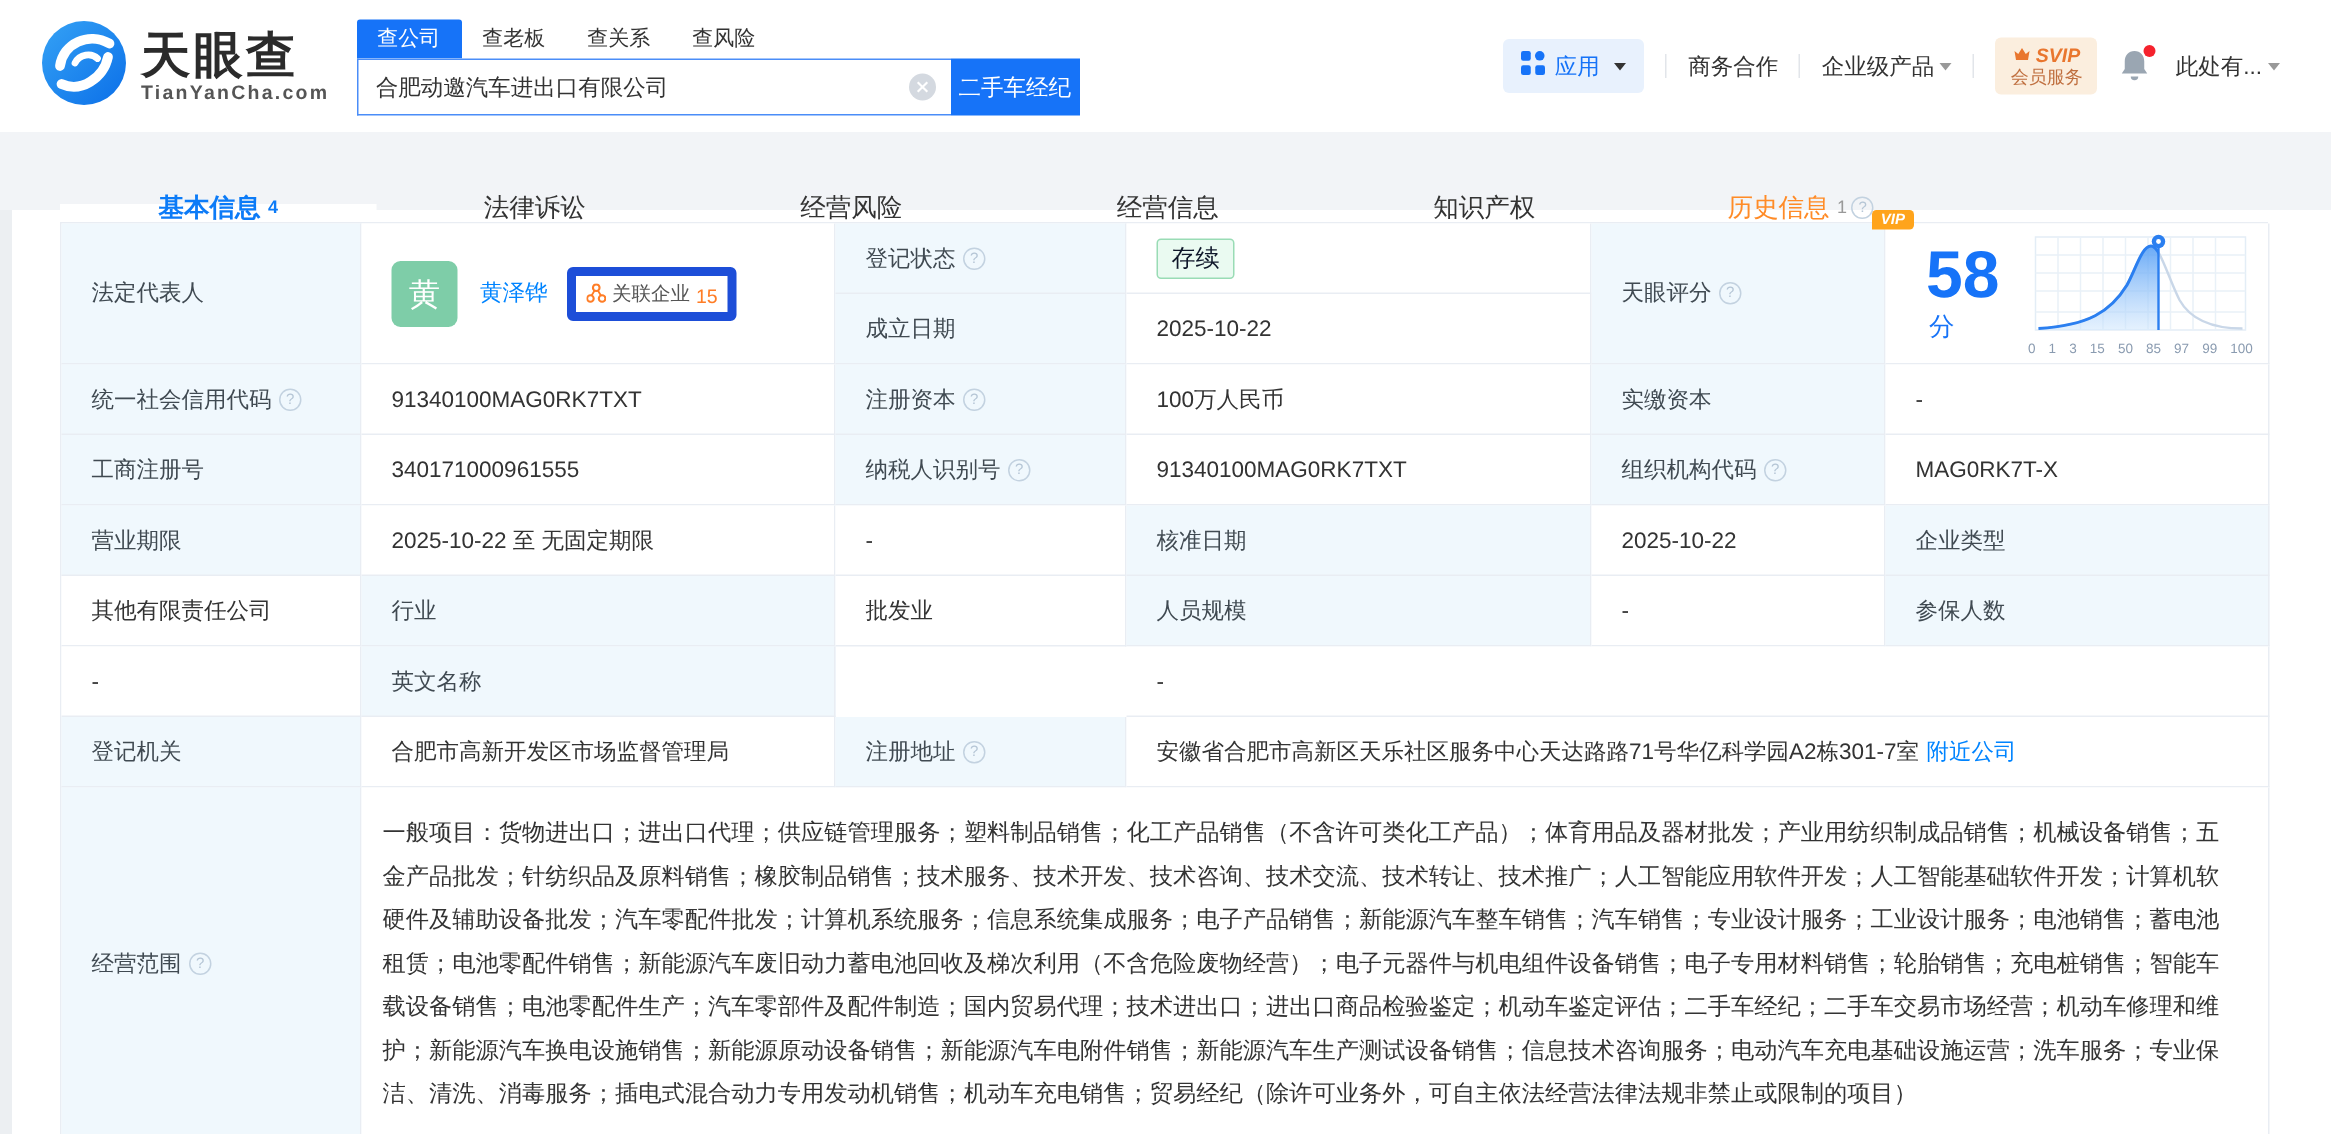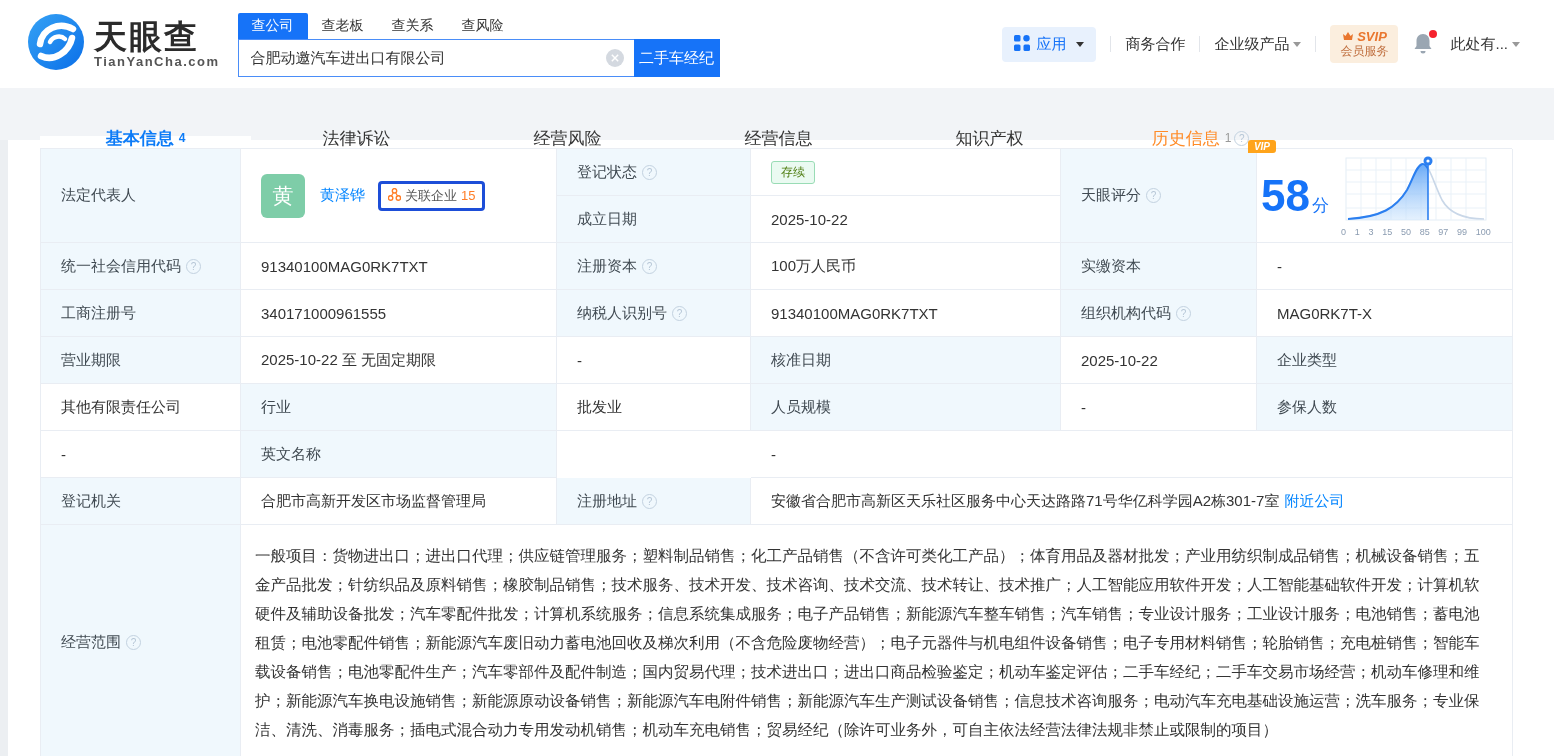--- a/index.html
+++ b/index.html
@@ -74,7 +74,7 @@
     align-items:center; gap:4px; font-size:13px; color:#555; cursor:pointer; background:#fff; }
   .rel-badge .num { color:#ff7d26; }
 
-  .tag-green { background:#eafaf1; border:1px solid #99dcb5; color:#4d7c0f; font-size:12px;
+  .tag-green { background:#eafaf1; border:1px solid #99dcb5; color:#0f172a; font-size:16px;
     padding:2px 9px; border-radius:3px; }
 
   .score-cell { gap:12px; padding-left:4px; }

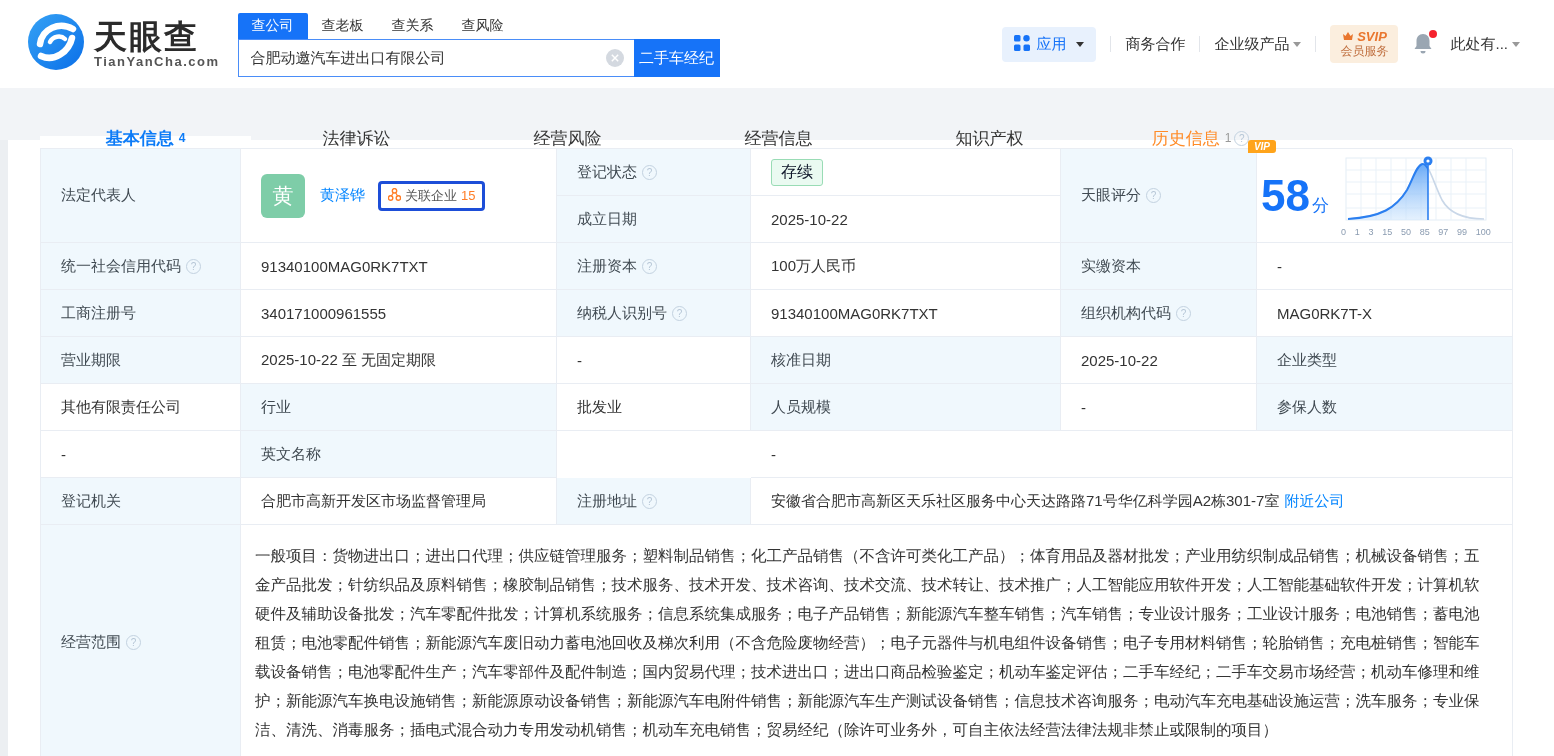--- a/index.html
+++ b/index.html
@@ -70,8 +70,8 @@
   .avatar { width:44px; height:44px; border-radius:6px; background:#7ecda8; color:#fff; font-size:21px;
     display:flex; align-items:center; justify-content:center; margin-right:10px; }
   .plink { color:#0084ff; font-size:15px; cursor:pointer; text-decoration:none; }
-  .rel-badge { margin-left:8px; border:3px solid #1d4ed8; border-radius:4px; padding:3px 7px; display:flex;
-    align-items:center; gap:4px; font-size:13px; color:#555; cursor:pointer; background:#fff; }
+  .rel-badge { margin-left:8px; border:6px solid #1d4ed8; border-radius:4px; padding:3px 7px; display:flex;
+    align-items:flex-end; gap:4px; font-size:13px; color:#555; cursor:pointer; background:#fff; }
   .rel-badge .num { color:#ff7d26; }
 
   .tag-green { background:#eafaf1; border:1px solid #99dcb5; color:#0f172a; font-size:16px;

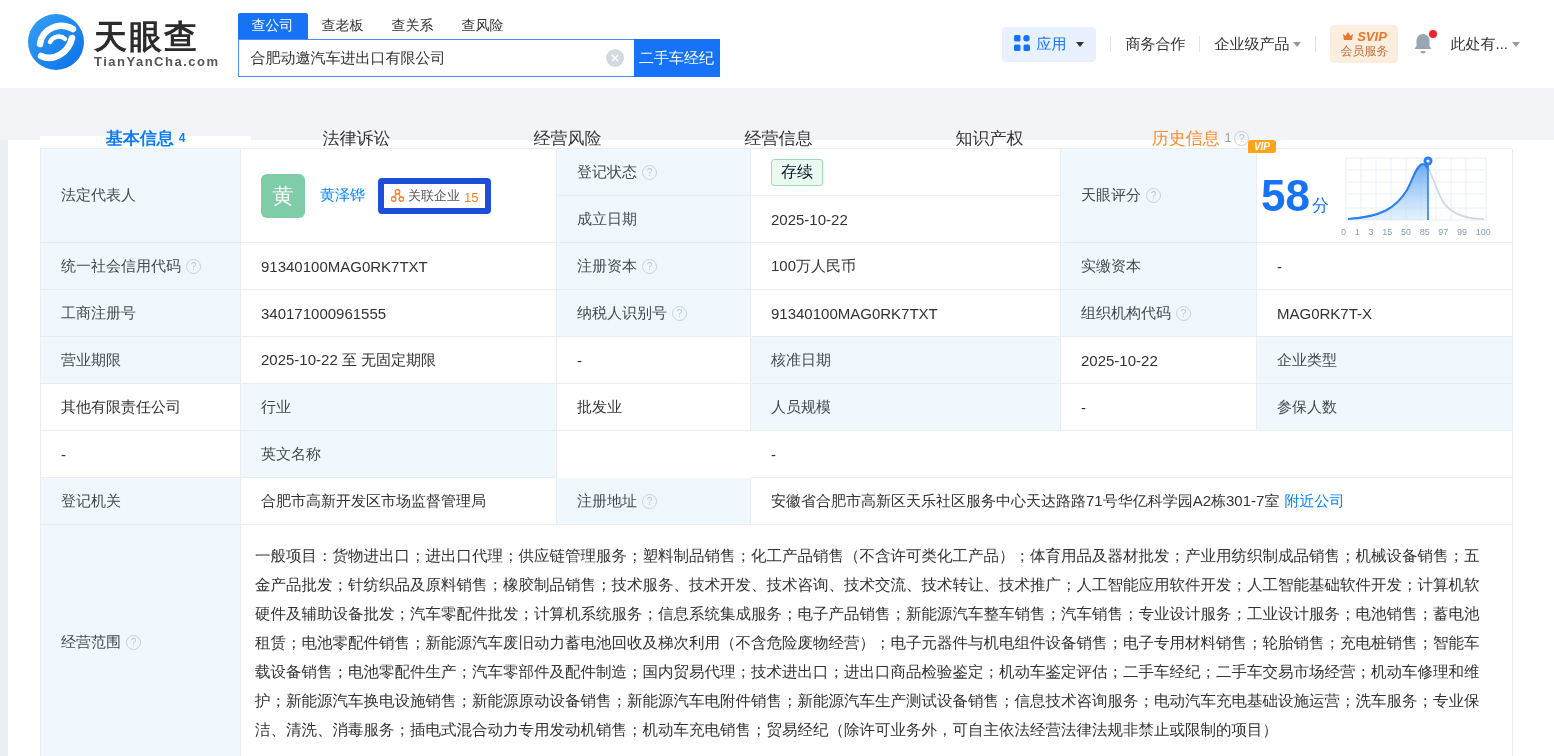--- a/index.html
+++ b/index.html
@@ -77,7 +77,7 @@
   .tag-green { background:#eafaf1; border:1px solid #99dcb5; color:#0f172a; font-size:16px;
     padding:2px 9px; border-radius:3px; }
 
-  .score-cell { gap:12px; padding-left:4px; }
+  .score-cell { gap:12px; padding-left:27px; }
   .score-num { color:#1673f8; font-weight:bold; font-size:44px; line-height:1; }
   .score-unit { color:#1673f8; font-size:17px; margin-left:2px; }
   .curve-box { display:flex; flex-direction:column; }

